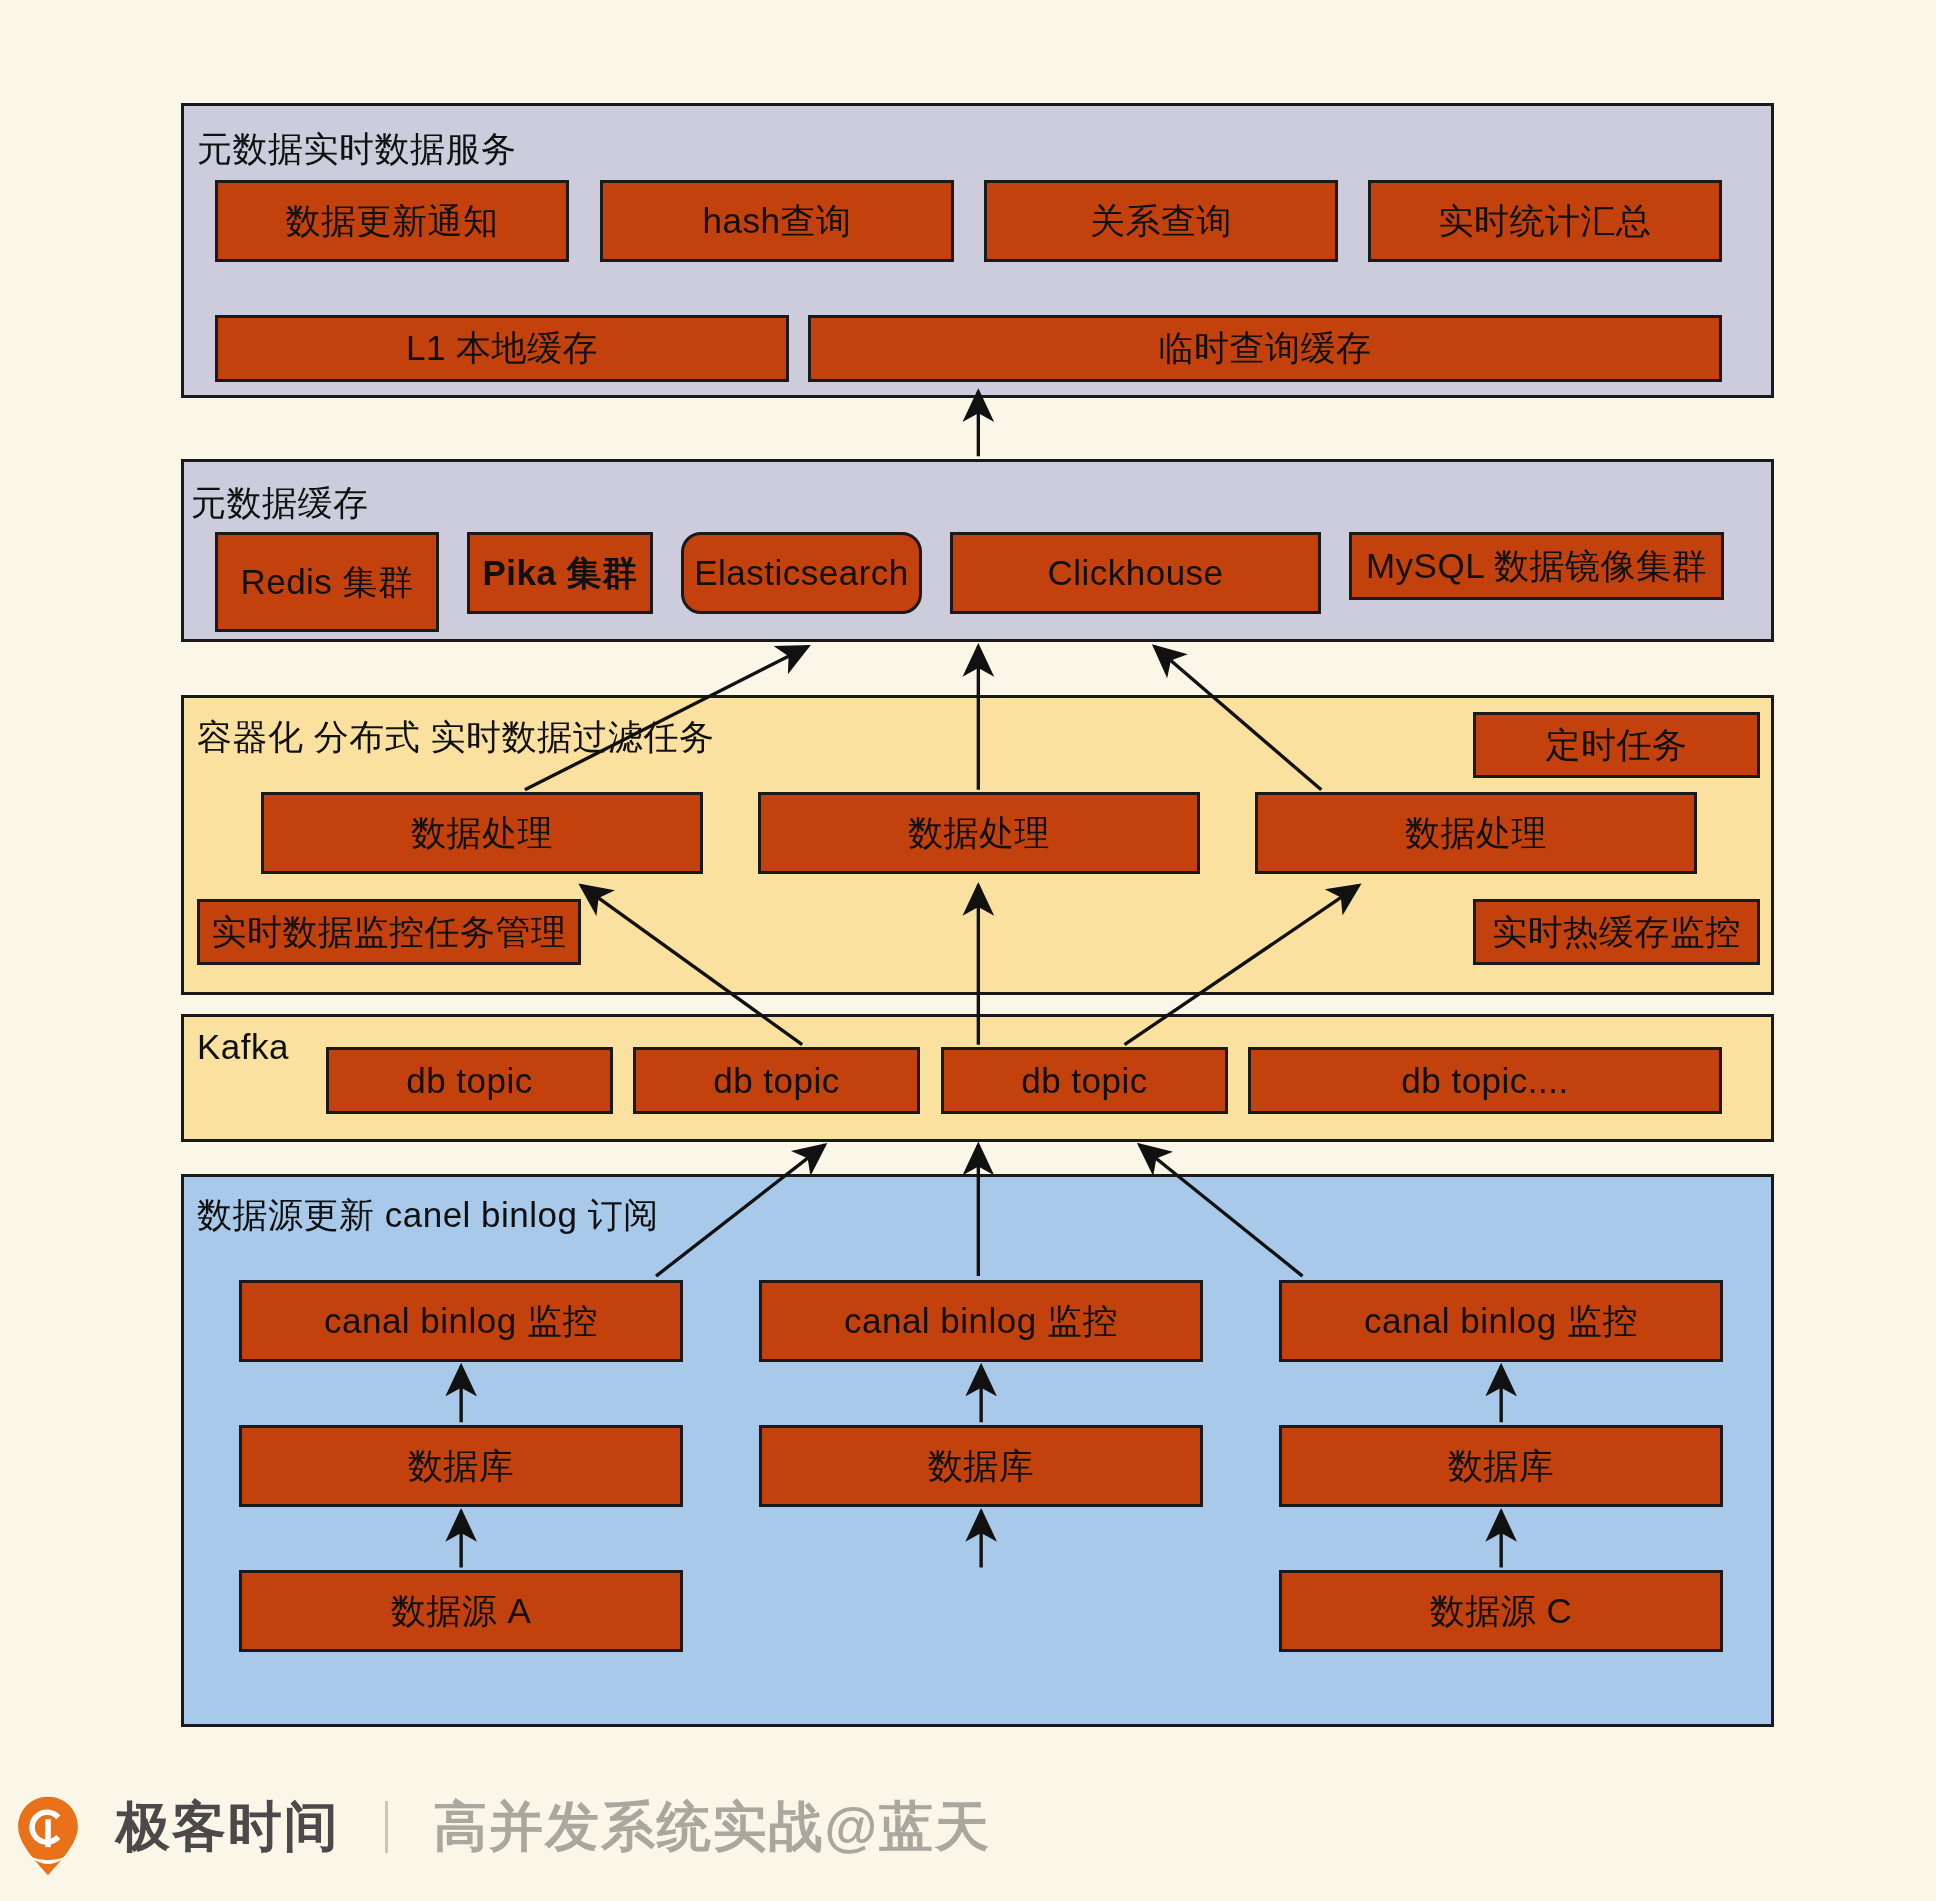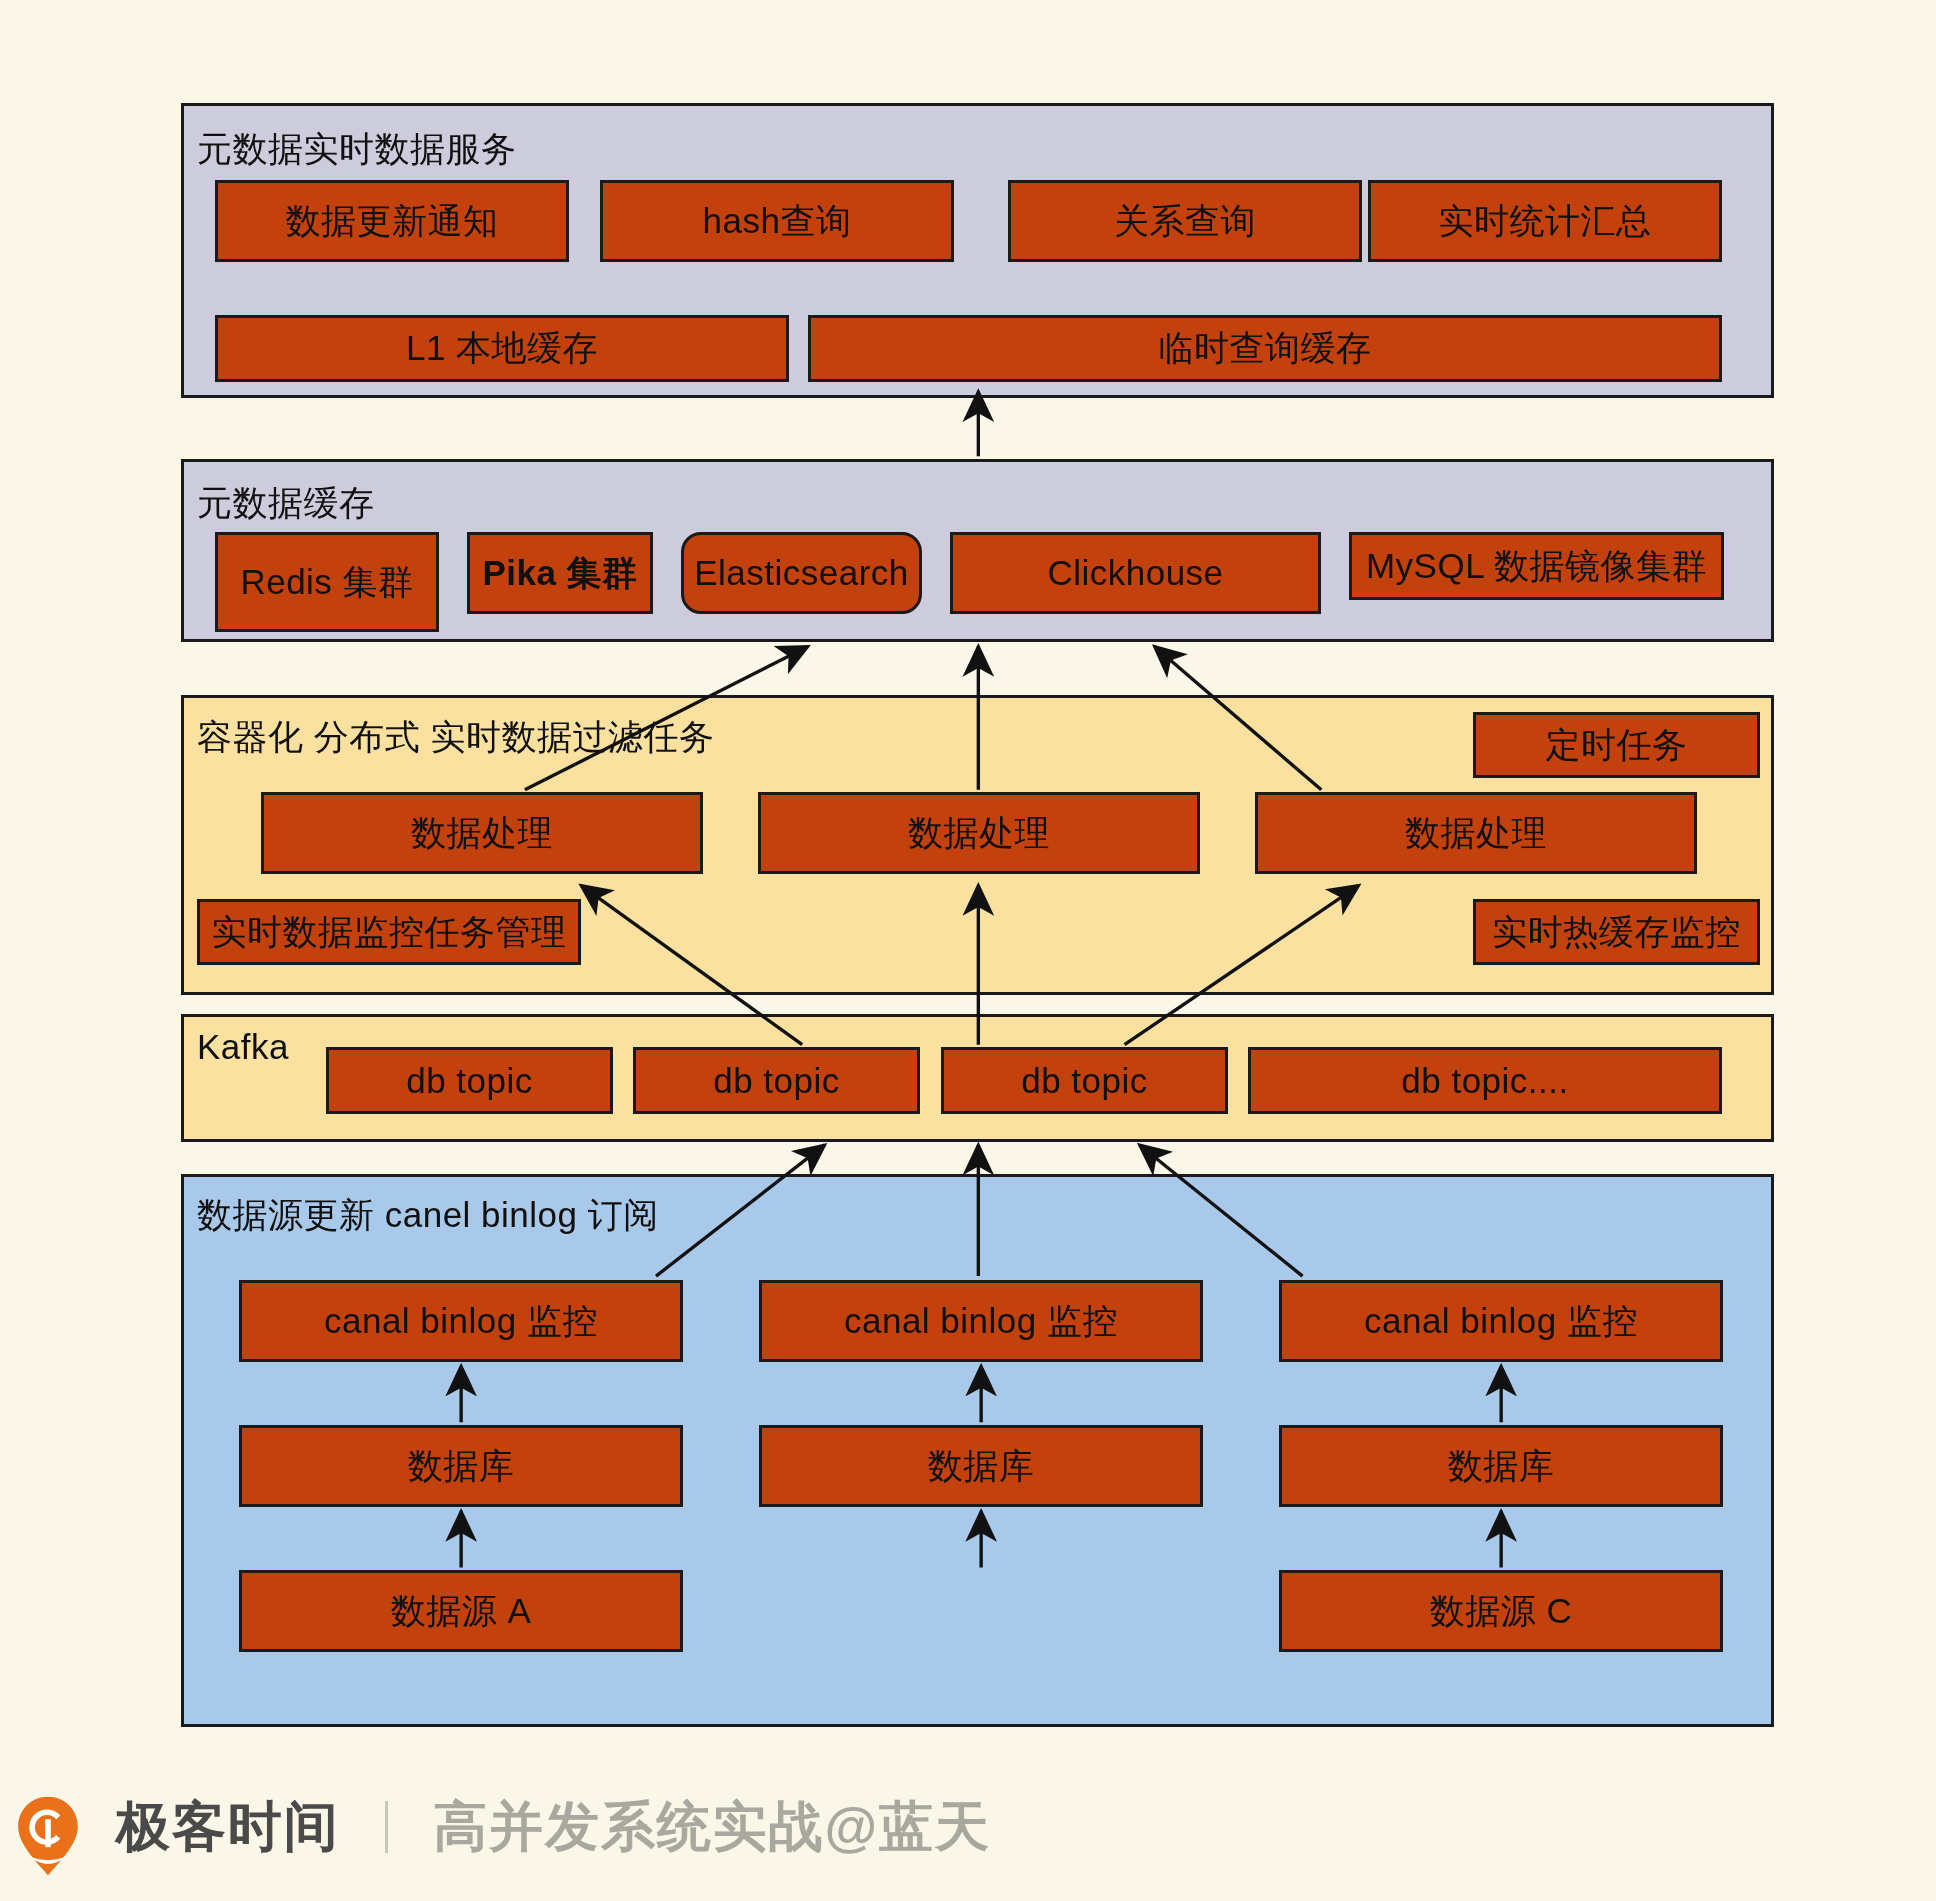--- a/index.html
+++ b/index.html
@@ -71,7 +71,7 @@
 
   <div class="node" style="left:215px;top:180px;width:354px;height:82px;">数据更新通知</div>
   <div class="node" style="left:600px;top:180px;width:354px;height:82px;">hash查询</div>
-  <div class="node" style="left:984px;top:180px;width:354px;height:82px;margin-left:24px;">关系查询</div>
+  <div class="node" style="left:984px;top:180px;width:354px;height:82px;">关系查询</div>
   <div class="node" style="left:1368px;top:180px;width:354px;height:82px;">实时统计汇总</div>
 
   <div class="node" style="left:215px;top:315px;width:574px;height:67px;">L1 本地缓存</div>

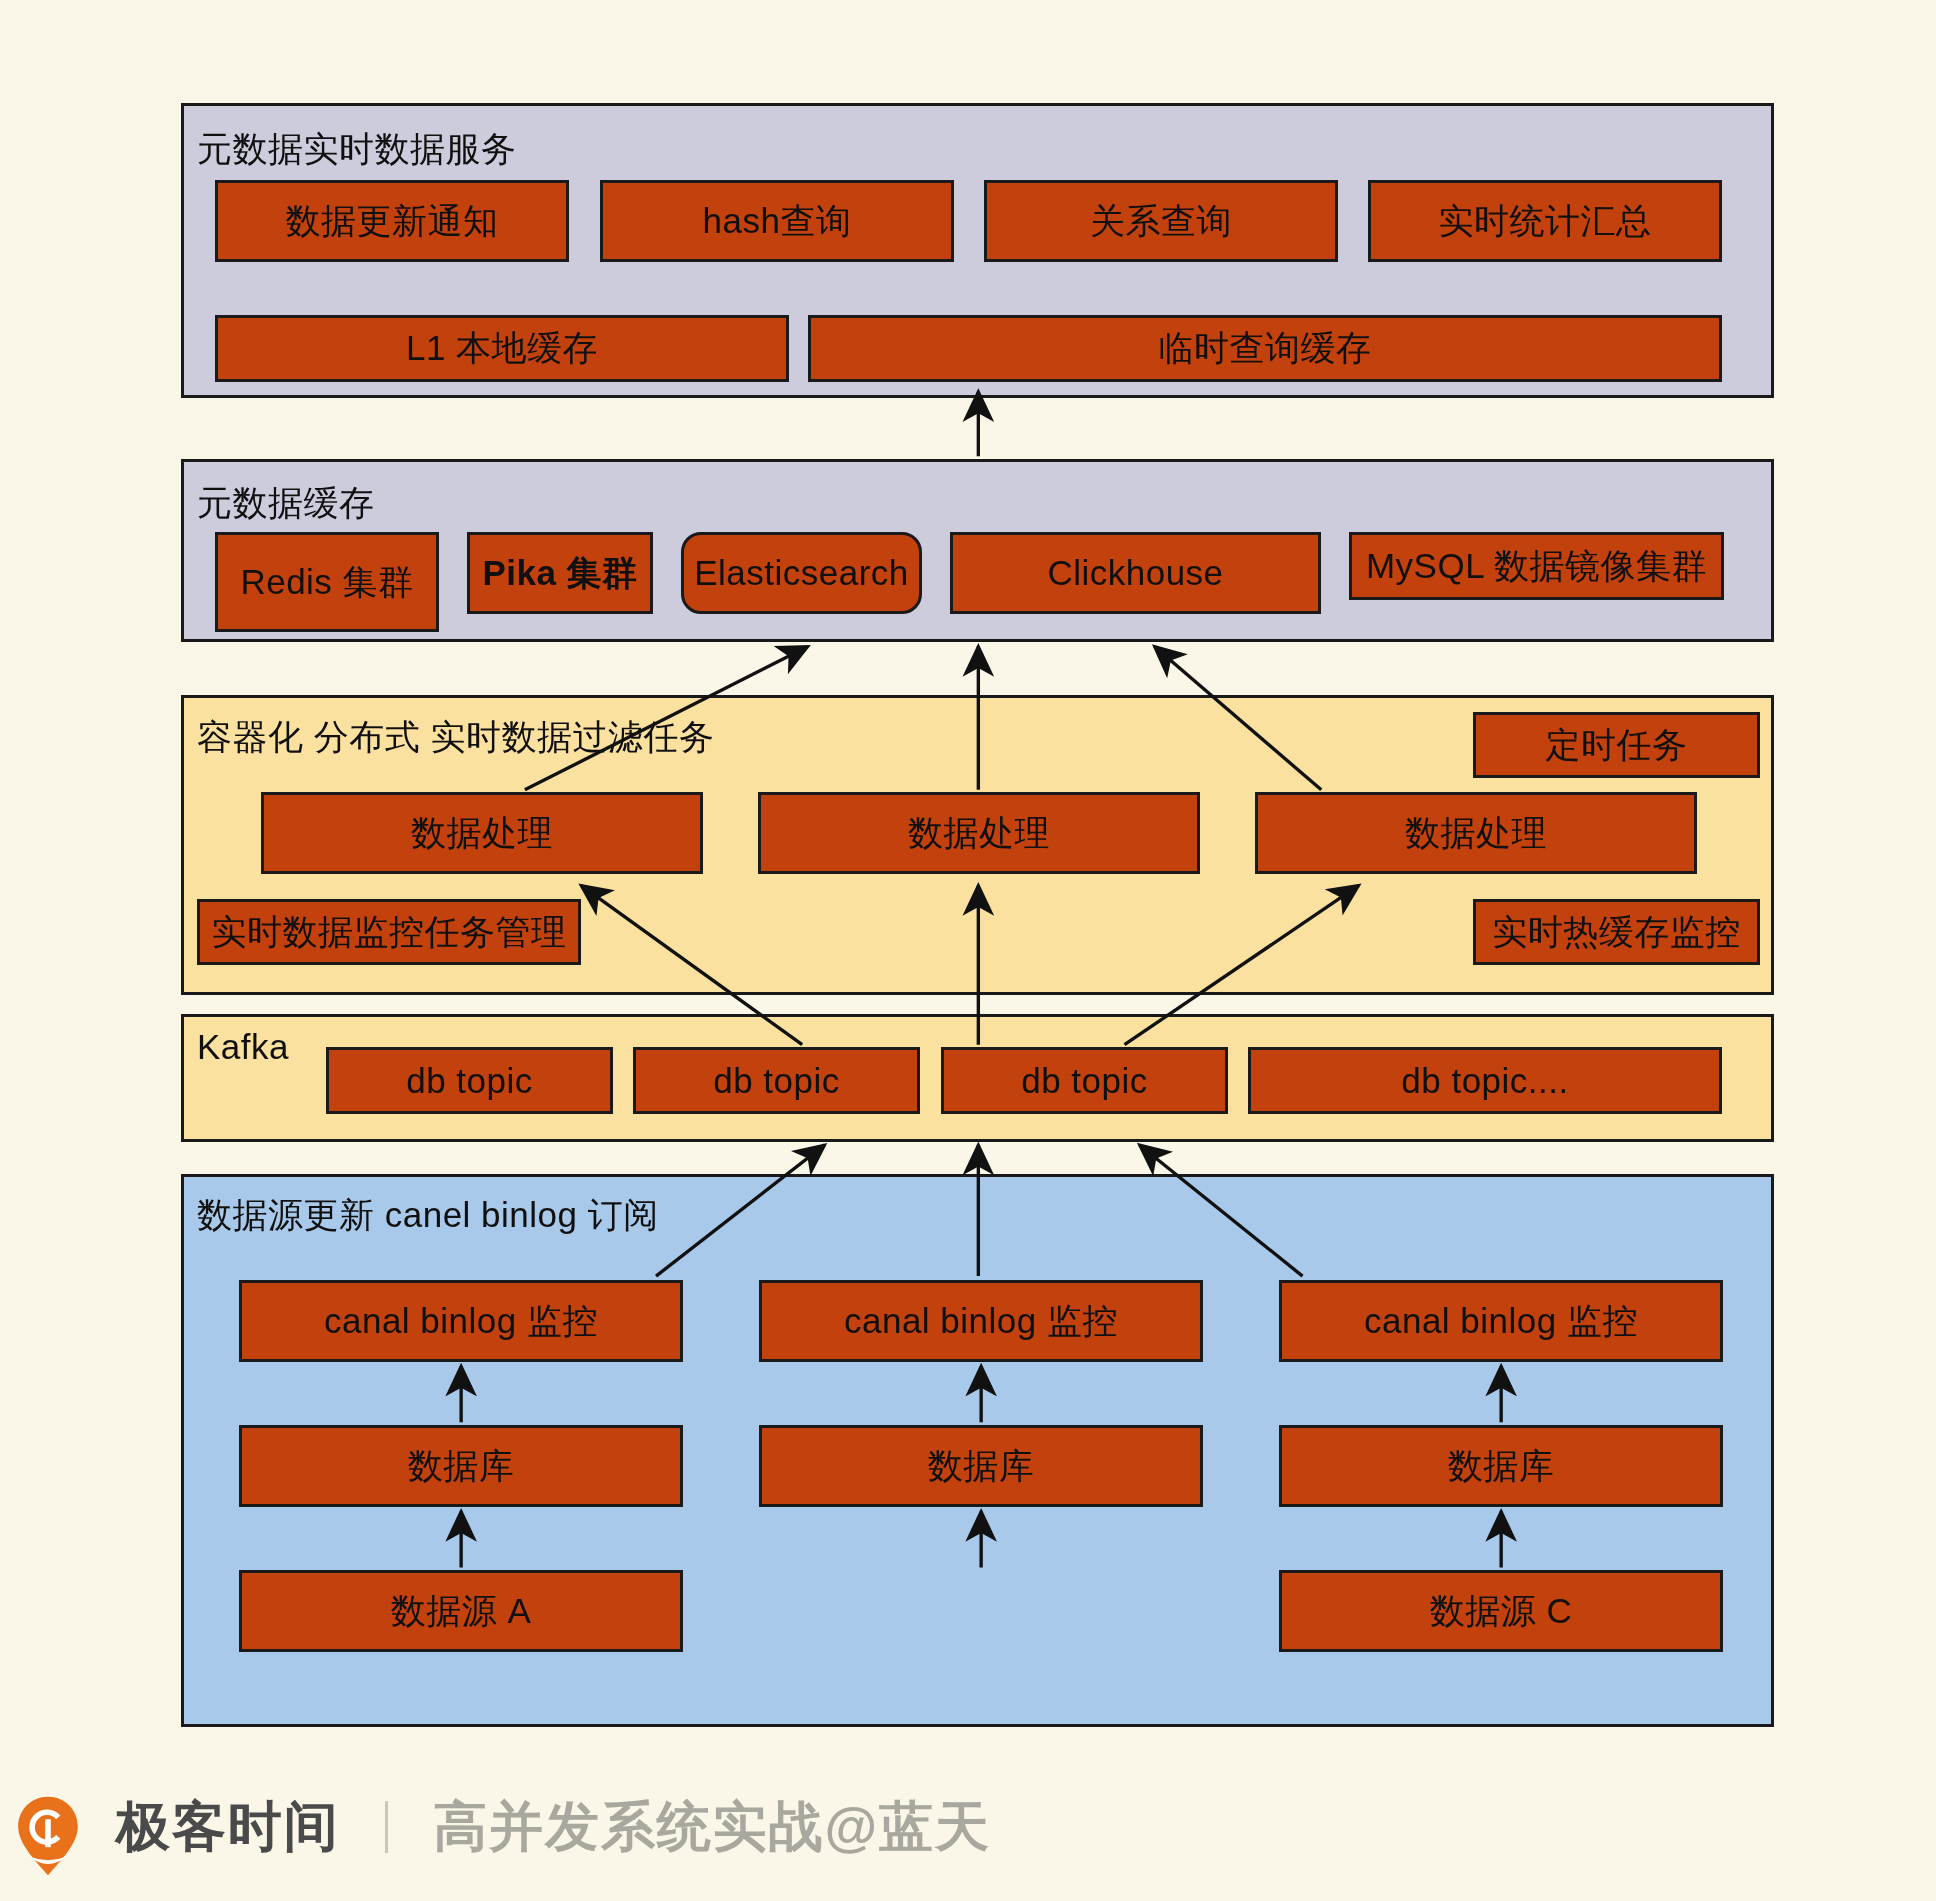--- a/index.html
+++ b/index.html
@@ -78,7 +78,7 @@
   <div class="node" style="left:808px;top:315px;width:914px;height:67px;">临时查询缓存</div>
 
   <div class="band band-purple" style="left:181px;top:459px;width:1593px;height:183px;"></div>
-  <div class="band-title" style="left:197px;top:480px;">元数据缓存</div>
+  <div class="band-title" style="left:191px;top:480px;">元数据缓存</div>
 
   <div class="node" style="left:215px;top:532px;width:224px;height:100px;">Redis 集群</div>
   <div class="node" style="left:467px;top:532px;width:186px;height:82px;font-weight:bold;">Pika 集群</div>

